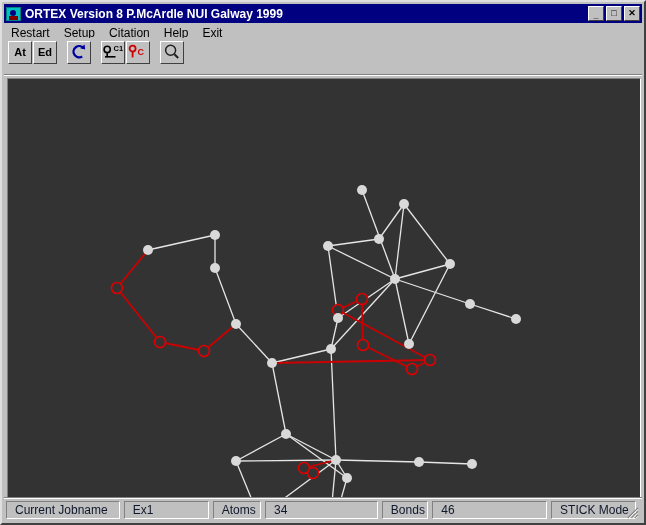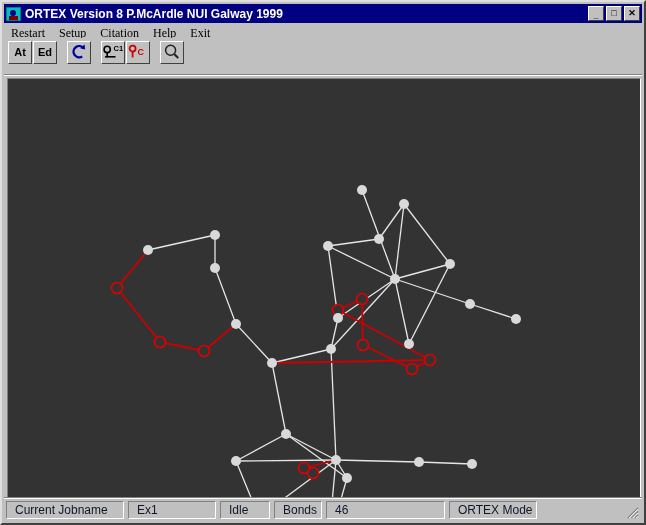--- a/index.html
+++ b/index.html
@@ -65,7 +65,7 @@
     background:#c0c0c0;display:flex;align-items:center;
   }
   .menu-item{
-    font-size:12px;color:#000;padding:1px 7px;cursor:default;white-space:nowrap;font-family:Liberation Serif, serif;
+    font-size:12px;color:#000;padding:1px 7px;cursor:default;white-space:nowrap;
   }
   .menu-item u{text-decoration:underline;}
   .menubar-sep{

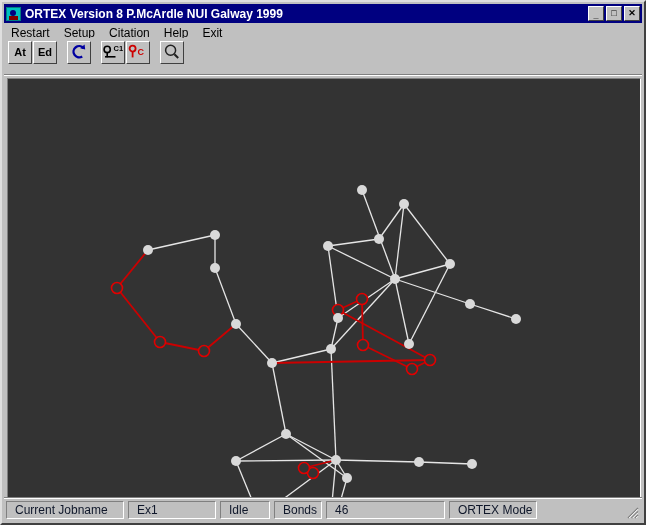--- a/index.html
+++ b/index.html
@@ -295,7 +295,7 @@
   <div class="statusbar">
     <div class="status-cell" style="width:118px">Current Jobname</div>
     <div class="status-cell" style="width:88px">Ex1</div>
-    <div class="status-cell" style="width:50px">Idle</div>
+    <div class="status-cell" style="width:50px">Atoms</div>
     <div class="status-cell" style="width:48px">Bonds</div>
     <div class="status-cell" style="width:119px">46</div>
     <div class="status-cell" style="width:88px">ORTEX Mode</div>

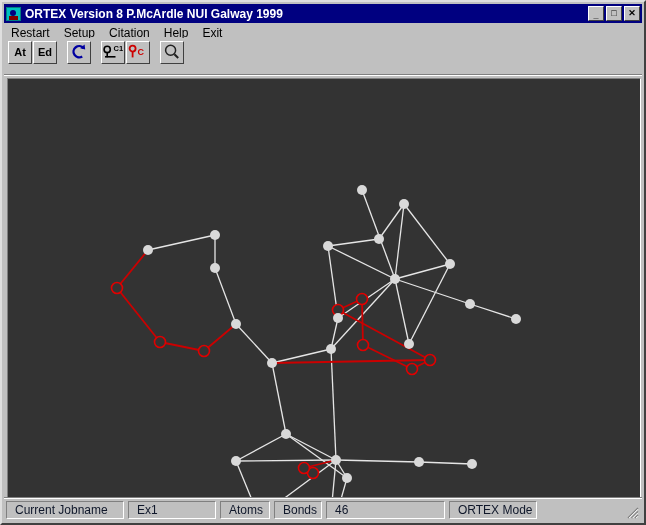--- a/index.html
+++ b/index.html
@@ -296,6 +296,7 @@
     <div class="status-cell" style="width:118px">Current Jobname</div>
     <div class="status-cell" style="width:88px">Ex1</div>
     <div class="status-cell" style="width:50px">Atoms</div>
+    <div class="status-cell" style="width:117px">34</div>
     <div class="status-cell" style="width:48px">Bonds</div>
     <div class="status-cell" style="width:119px">46</div>
     <div class="status-cell" style="width:88px">ORTEX Mode</div>

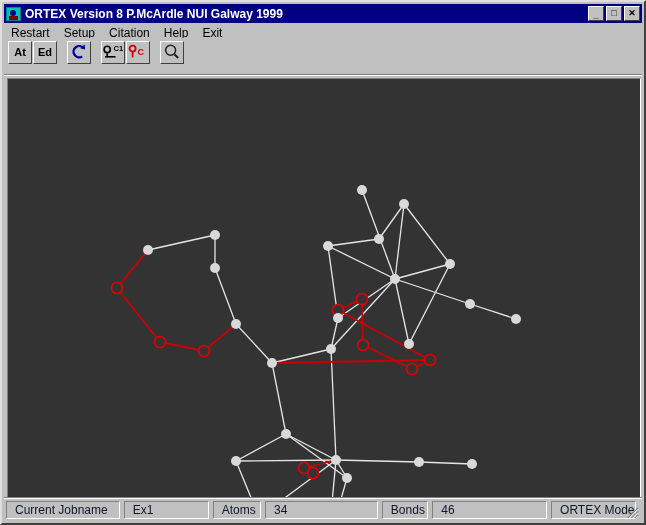--- a/index.html
+++ b/index.html
@@ -299,7 +299,7 @@
     <div class="status-cell" style="width:117px">34</div>
     <div class="status-cell" style="width:48px">Bonds</div>
     <div class="status-cell" style="width:119px">46</div>
-    <div class="status-cell" style="width:88px">ORTEX Mode</div>
+    <div class="status-cell" style="width:88px">STICK Mode</div>
     <svg class="sb-grip" viewBox="0 0 14 14">
       <g stroke="#808080" stroke-width="1.4">
         <line x1="3" y1="13" x2="13" y2="3"></line>

